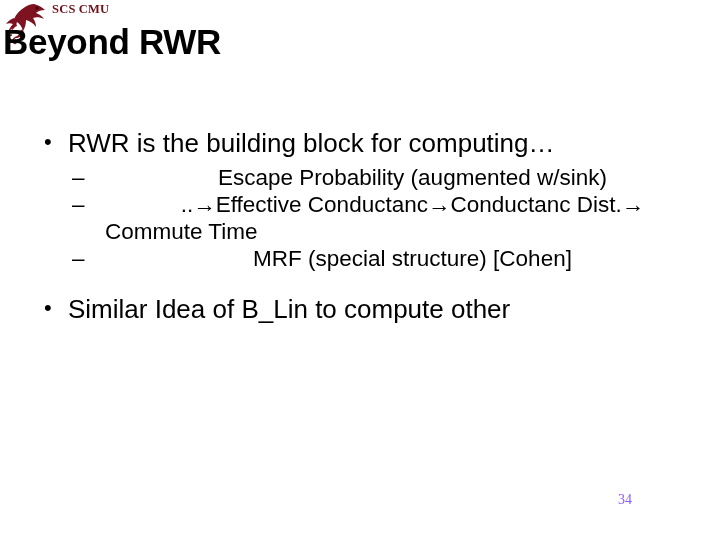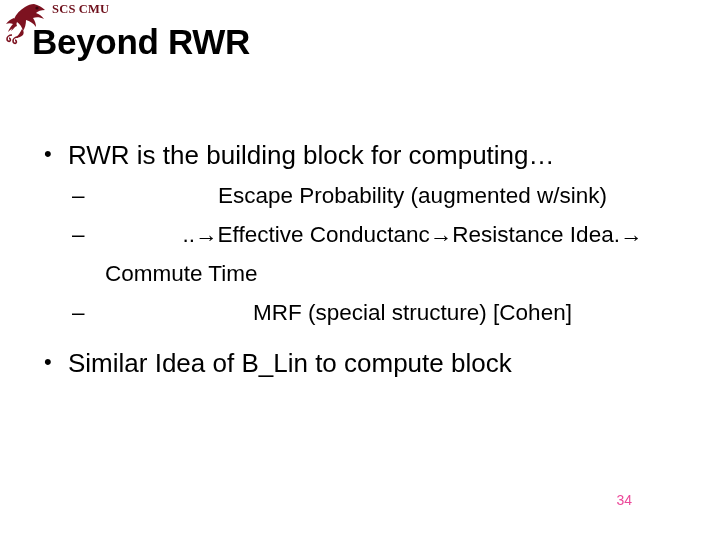--- a/index.html
+++ b/index.html
@@ -57,7 +57,7 @@
   
   .slide-title {
     position: absolute;
-    left: 32px;
+    left: 3px;
     top: 24px;
     font-size: 35px;
     font-weight: bold;

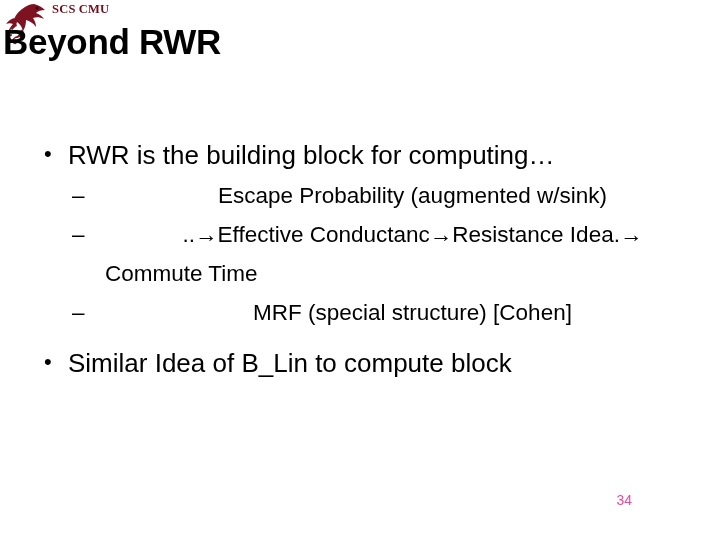--- a/index.html
+++ b/index.html
@@ -123,7 +123,7 @@
     color: #ec4899;
   }
 
-  .nowrap { white-space: nowrap; margin-top: 12px; }
+  .nowrap { white-space: nowrap; }
 </style>
 </head>
 <body>

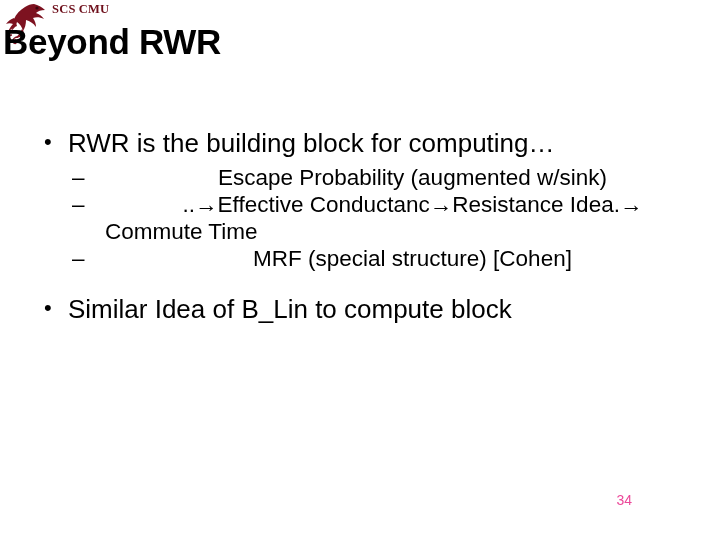--- a/index.html
+++ b/index.html
@@ -172,7 +172,7 @@
 
       <div class="lvl2">
         <span class="marker">–</span>
-        <span class="txt nowrap">..→Effective Conductanc→Resistance Idea.→</span>
+        <span class="txt nowrap">..→Effective Conductanc→Conductanc Dist.→</span>
         <span class="cont nowrap">Commute Time</span>
       </div>
 

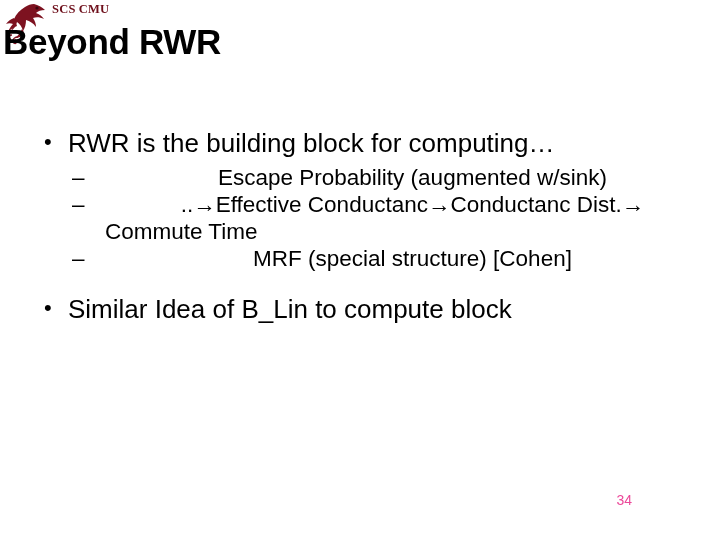--- a/index.html
+++ b/index.html
@@ -185,7 +185,7 @@
 
     <div class="lvl1 gap-before-b2">
       <span class="marker">•</span>
-      <span class="txt nowrap">Similar Idea of B_Lin to compute block</span>
+      <span class="txt nowrap">Similar Idea of B_Lin to compute other</span>
     </div>
 
   </div>

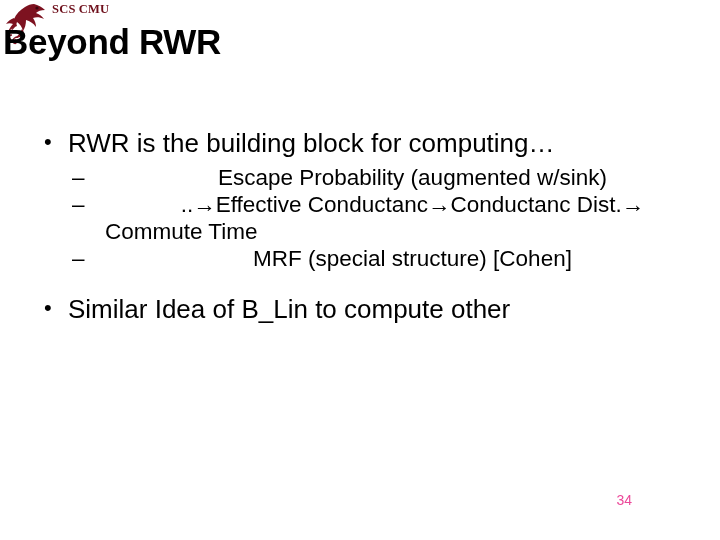--- a/index.html
+++ b/index.html
@@ -120,7 +120,8 @@
     right: 28px;
     bottom: 32px;
     font-size: 14px;
-    color: #ec4899;
+    color: #8b5cf6;
+    font-family: Liberation Serif, serif;
   }
 
   .nowrap { white-space: nowrap; }

